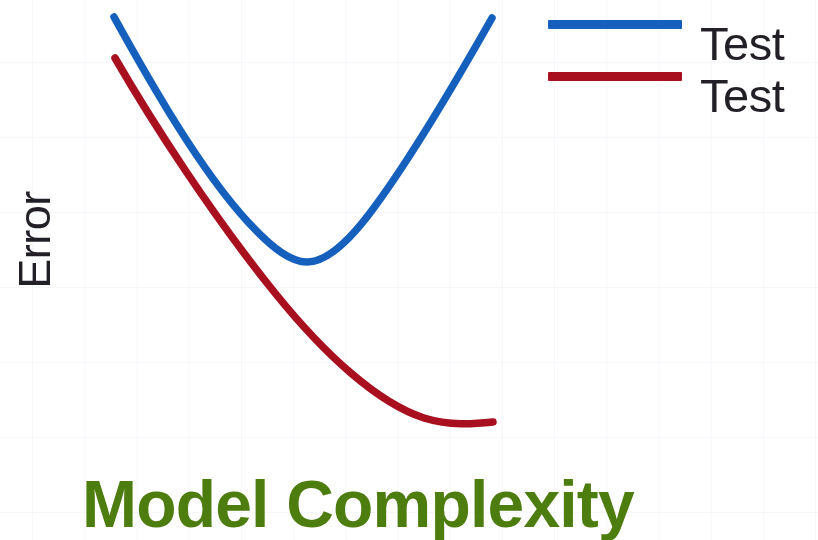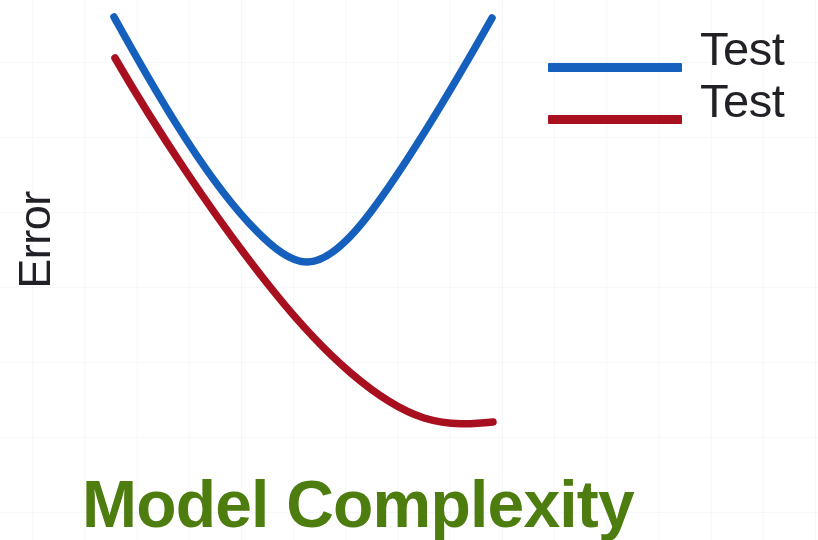--- a/index.html
+++ b/index.html
@@ -71,7 +71,7 @@
   }
   .legend-row {
     display: flex;
-    align-items: flex-end;
+    align-items: flex-start;
     height: 52px;
   }
   .legend-swatch {

